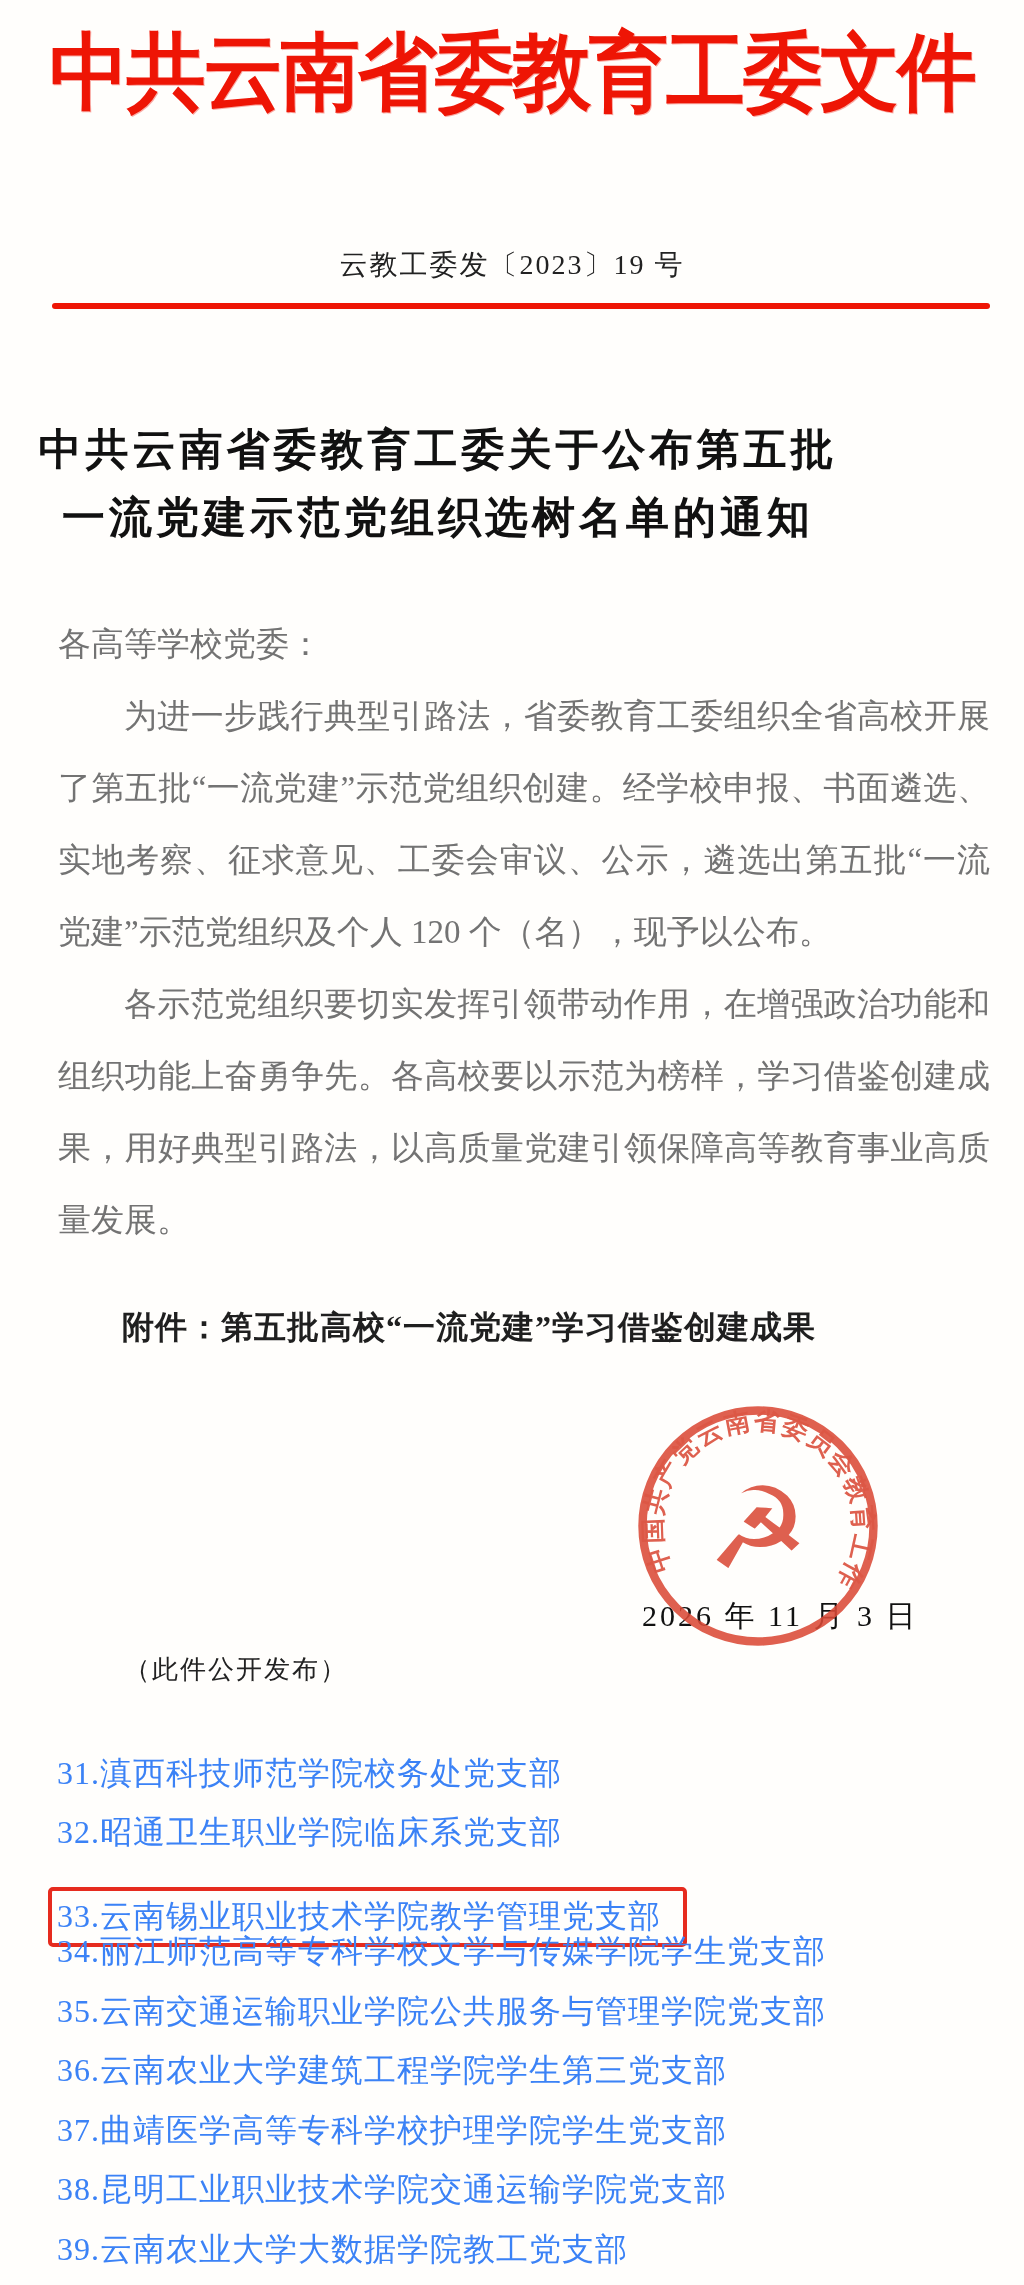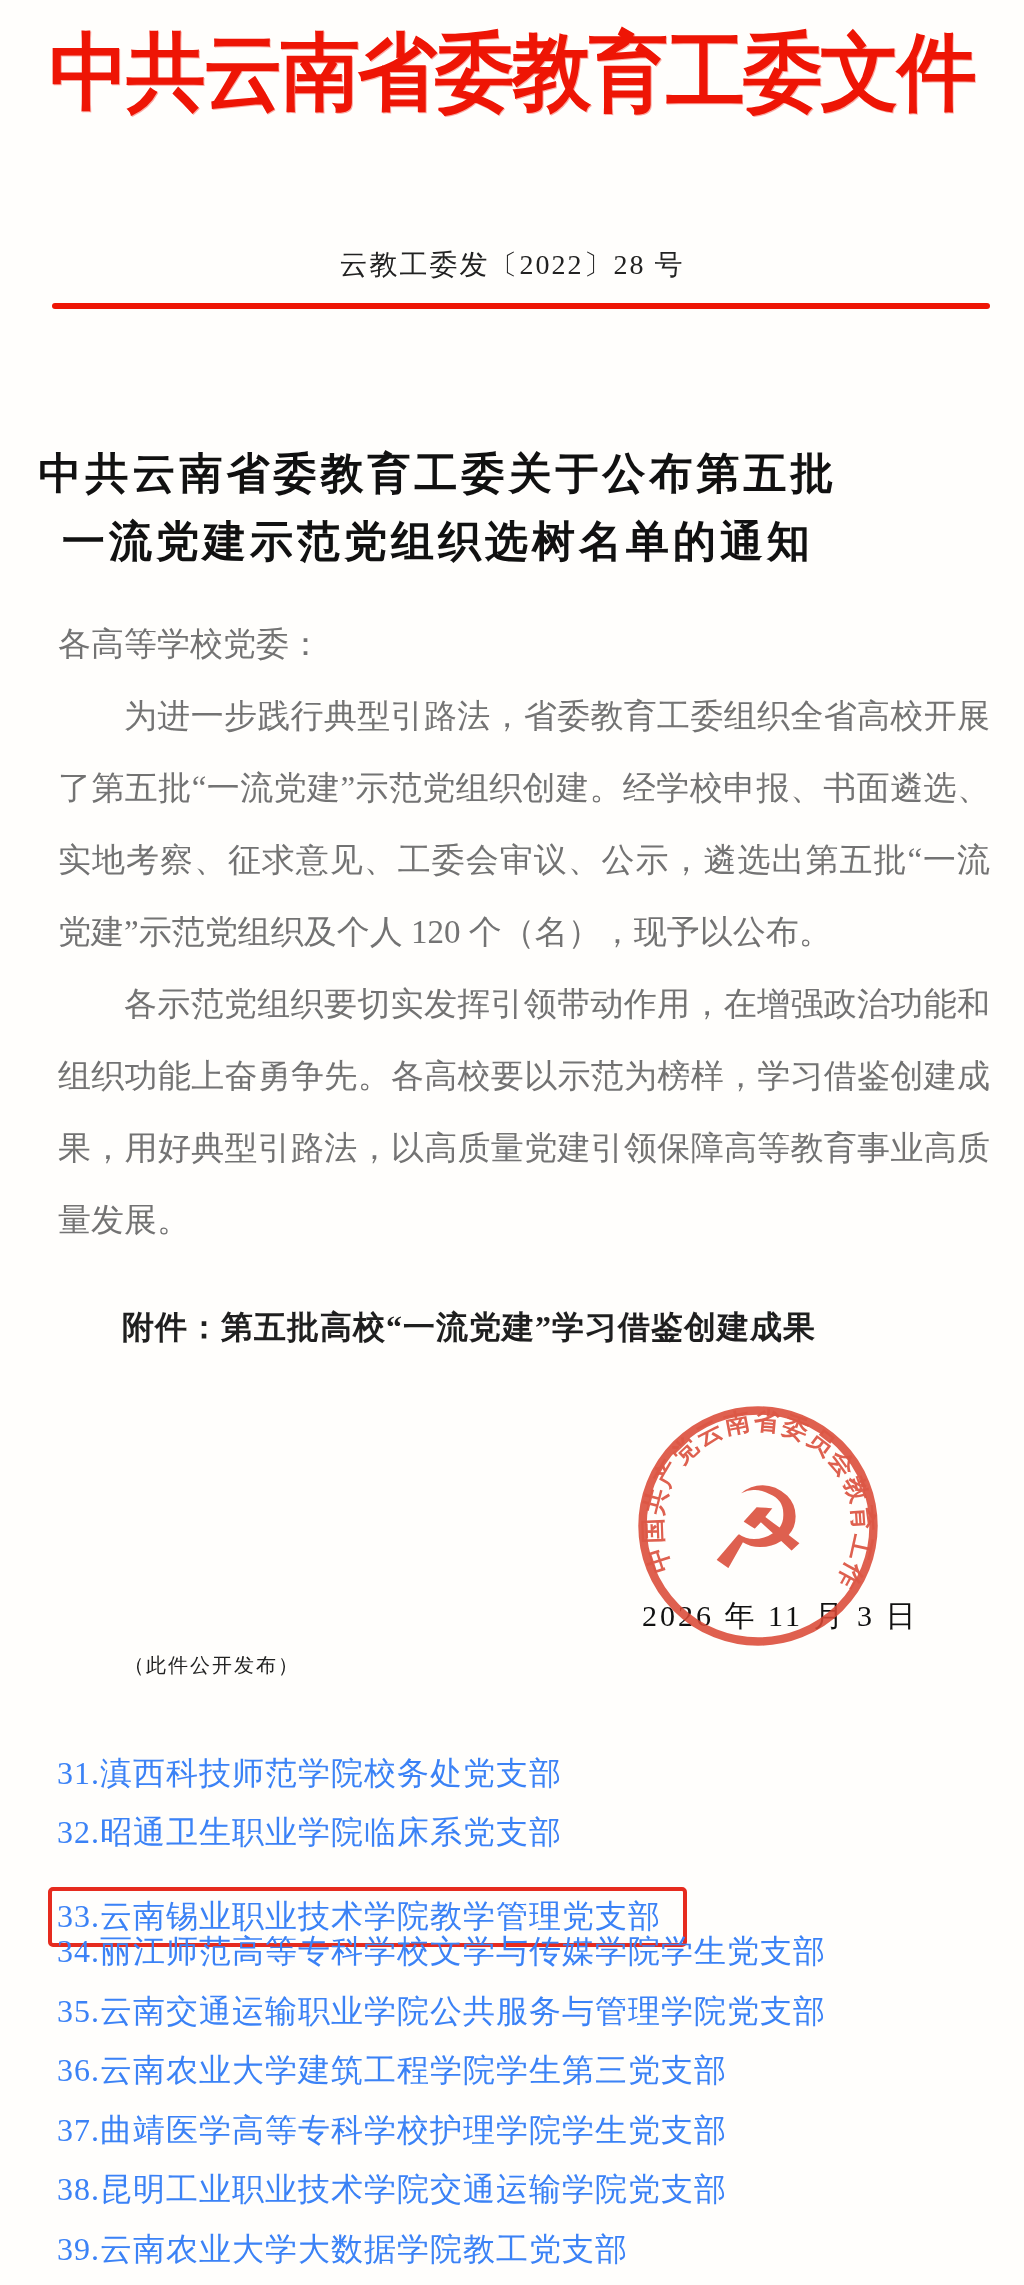--- a/index.html
+++ b/index.html
@@ -136,7 +136,7 @@
 
   <div class="banner">中共云南省委教育工委文件</div>
 
-  <div class="doc-number">云教工委发〔2022〕28 号</div>
+  <div class="doc-number">云教工委发〔2023〕19 号</div>
 
   <div class="red-rule"></div>
 

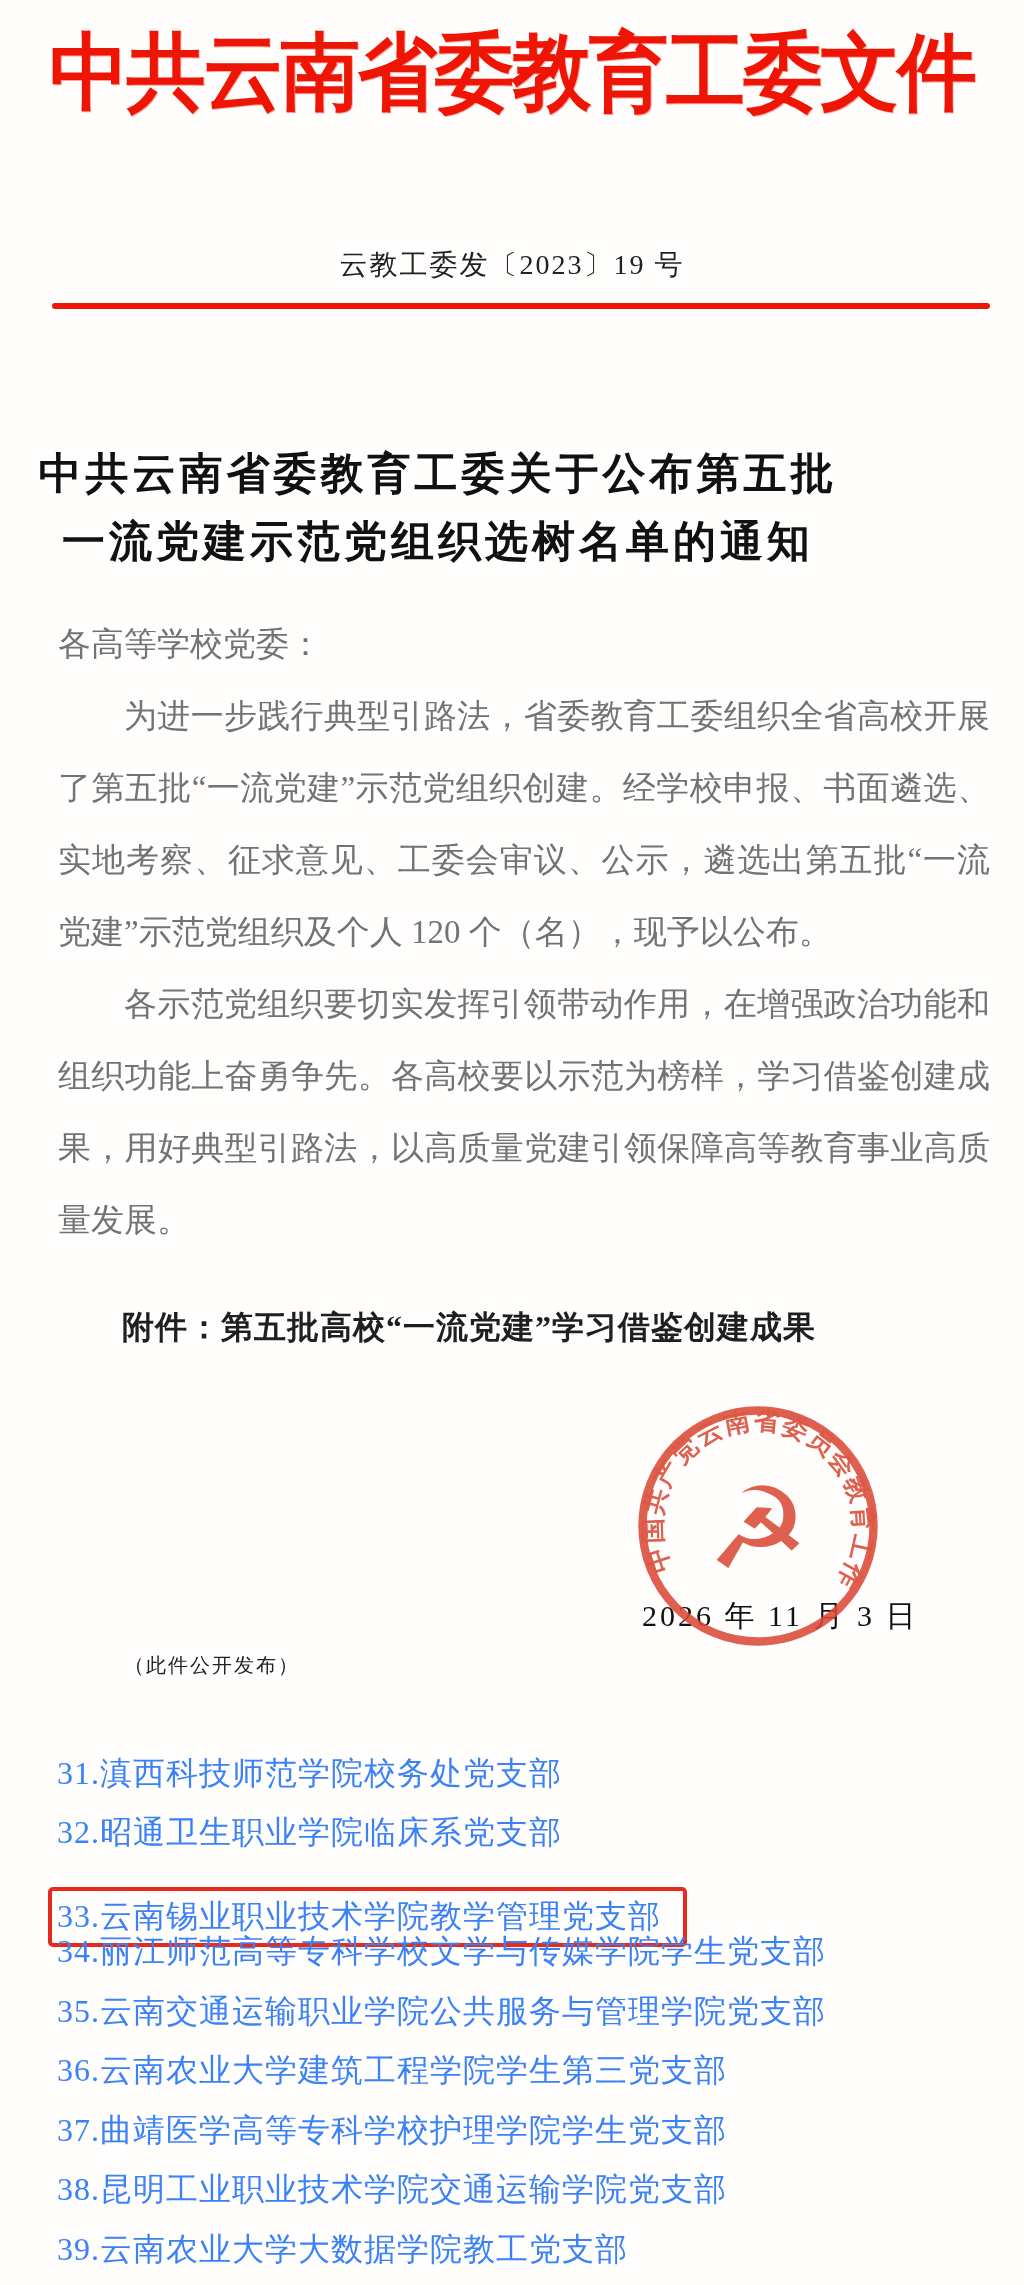--- a/index.html
+++ b/index.html
@@ -55,7 +55,7 @@
   }
   .doc-title{
     position:absolute;
-    top:440px; left:0;
+    top:416px; left:0;
     width:876px;
     text-align:center;
     font-size:43px;

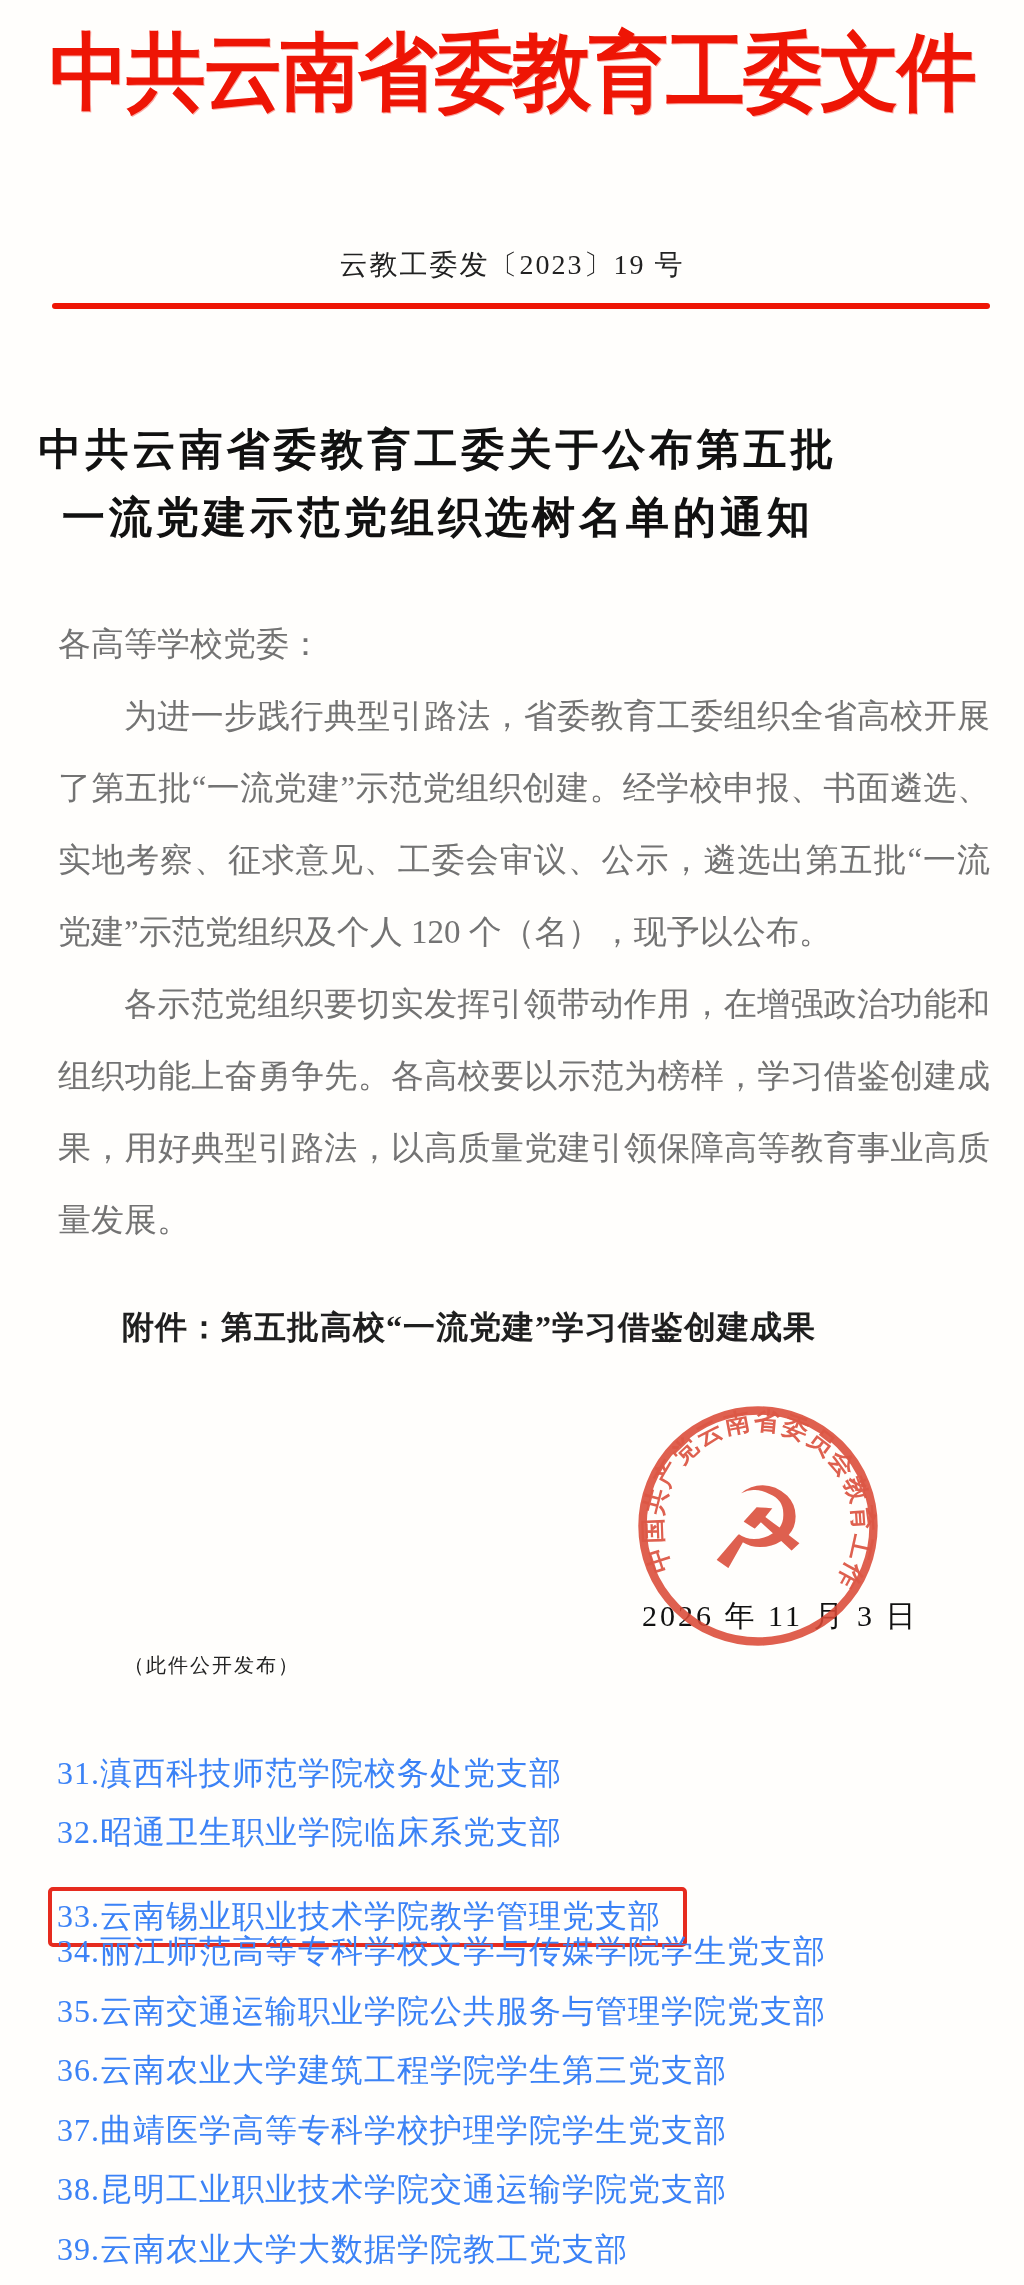--- a/index.html
+++ b/index.html
@@ -101,7 +101,7 @@
   .public-note{
     position:absolute;
     top:1652px; left:124px;
-    font-size:20px;
+    font-size:26px;
     letter-spacing:2px;
     color:#222;
   }

